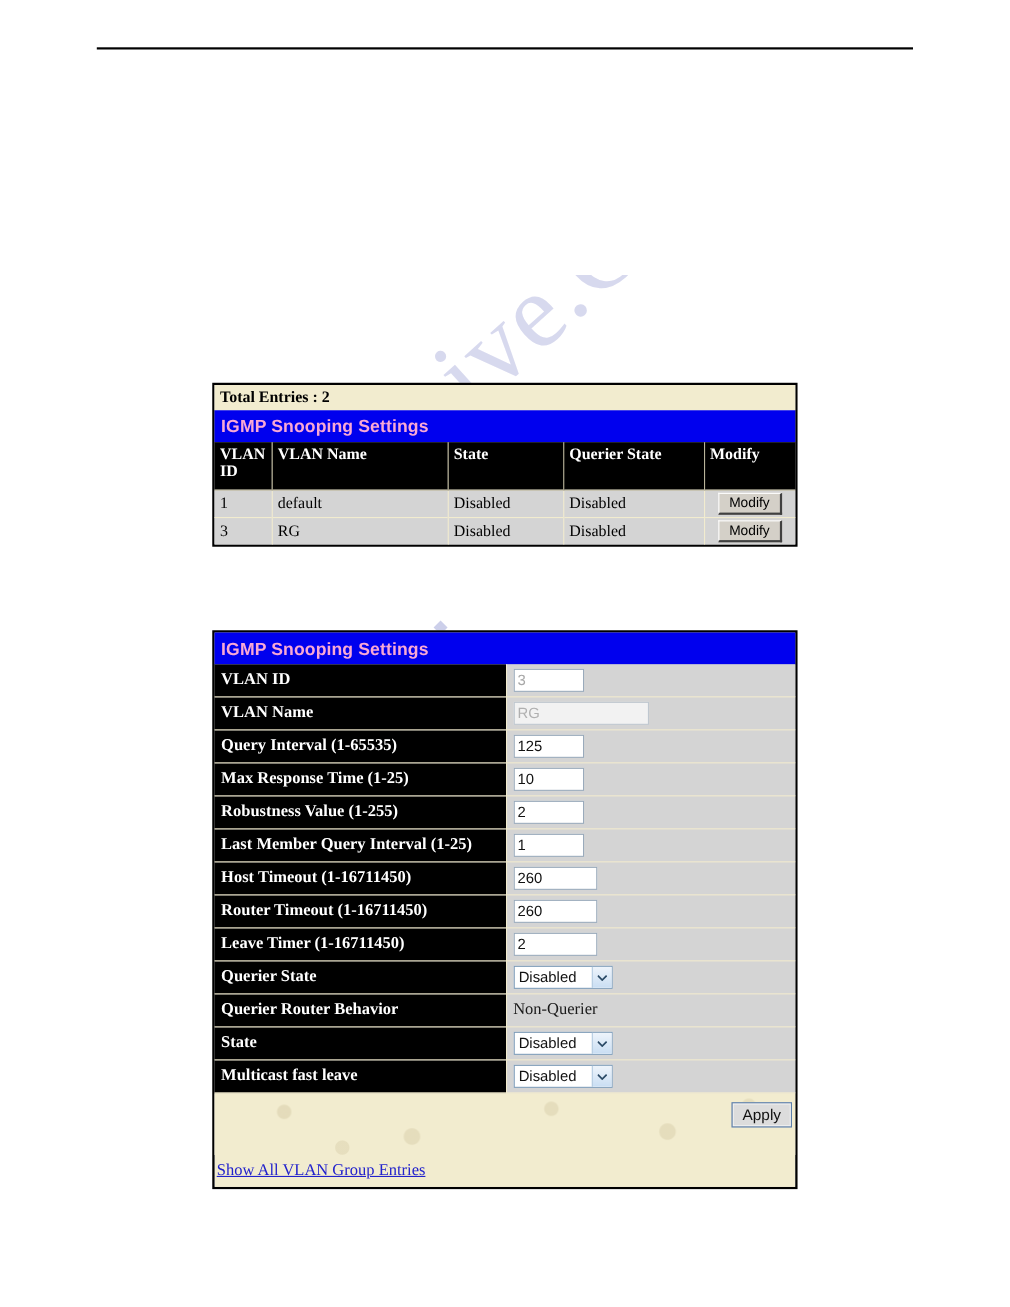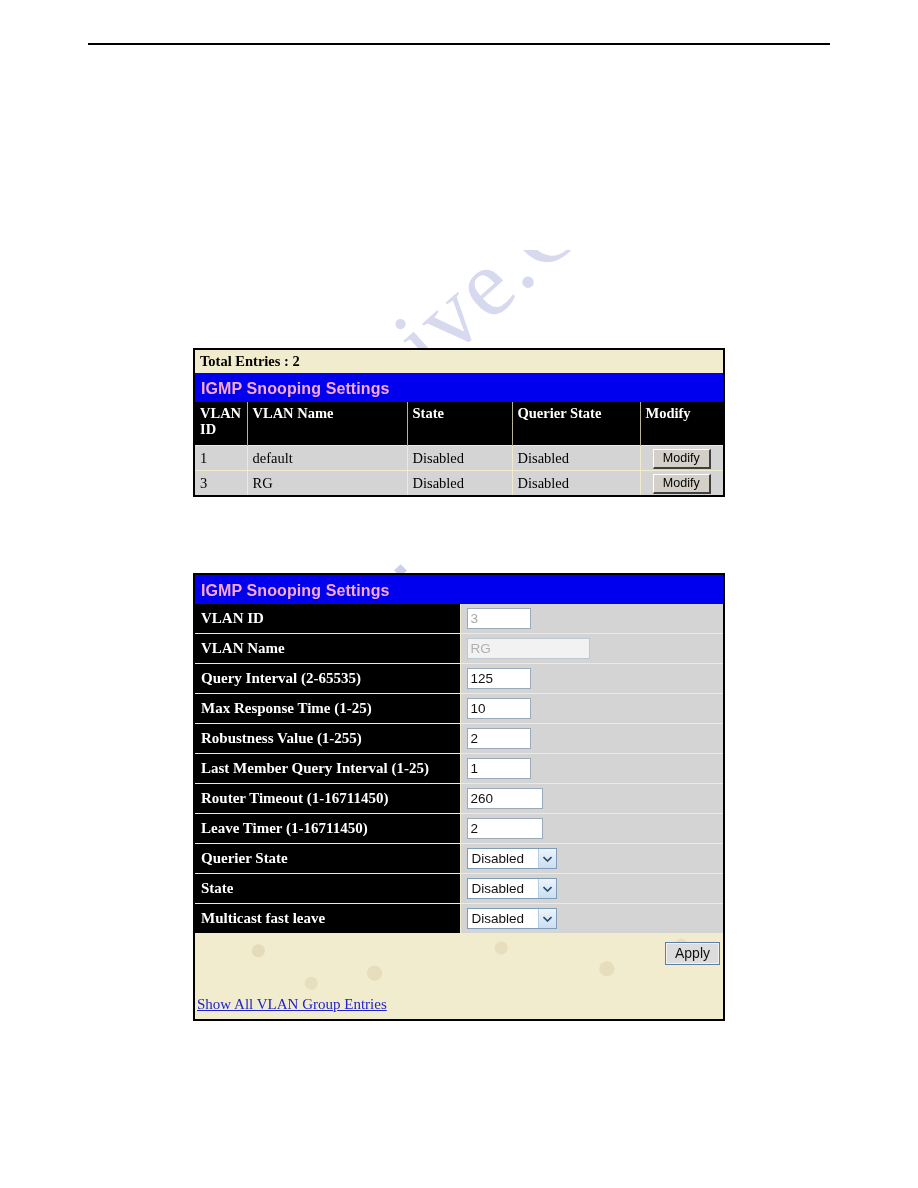--- a/index.html
+++ b/index.html
@@ -349,7 +349,7 @@
       </tr>
 
       <tr class="form-row">
-        <th>Query Interval (2-65535)</th>
+        <th>Query Interval (1-65535)</th>
         <td>
           <input class="txt w-sm" type="text" value="125" style="">
         </td>

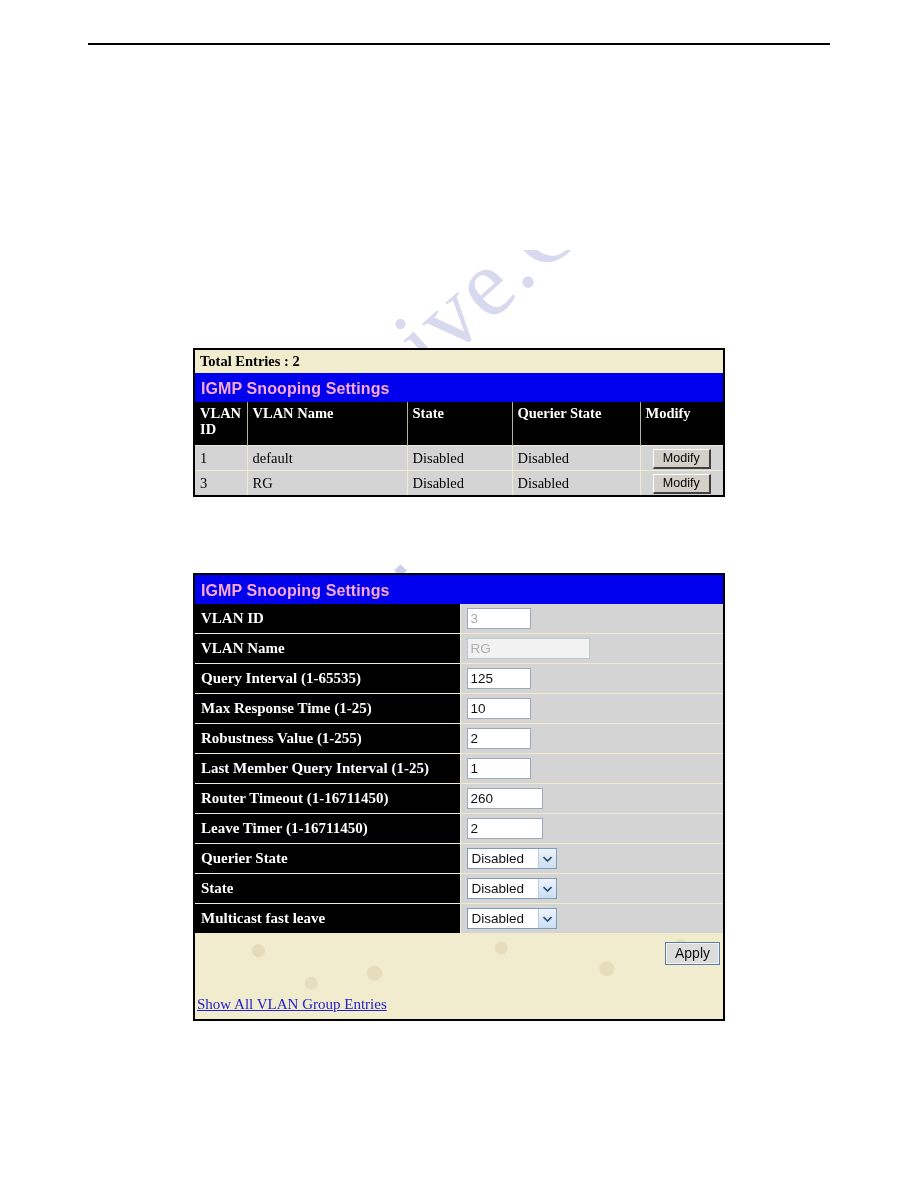--- a/index.html
+++ b/index.html
@@ -376,6 +376,12 @@
         </td>
       </tr>
 
+      <tr class="form-row">
+        <th>Host Timeout (1-16711450)</th>
+        <td>
+          <input class="txt w-md" type="text" value="260" style="">
+        </td>
+      </tr>
 
       <tr class="form-row">
         <th>Router Timeout (1-16711450)</th>

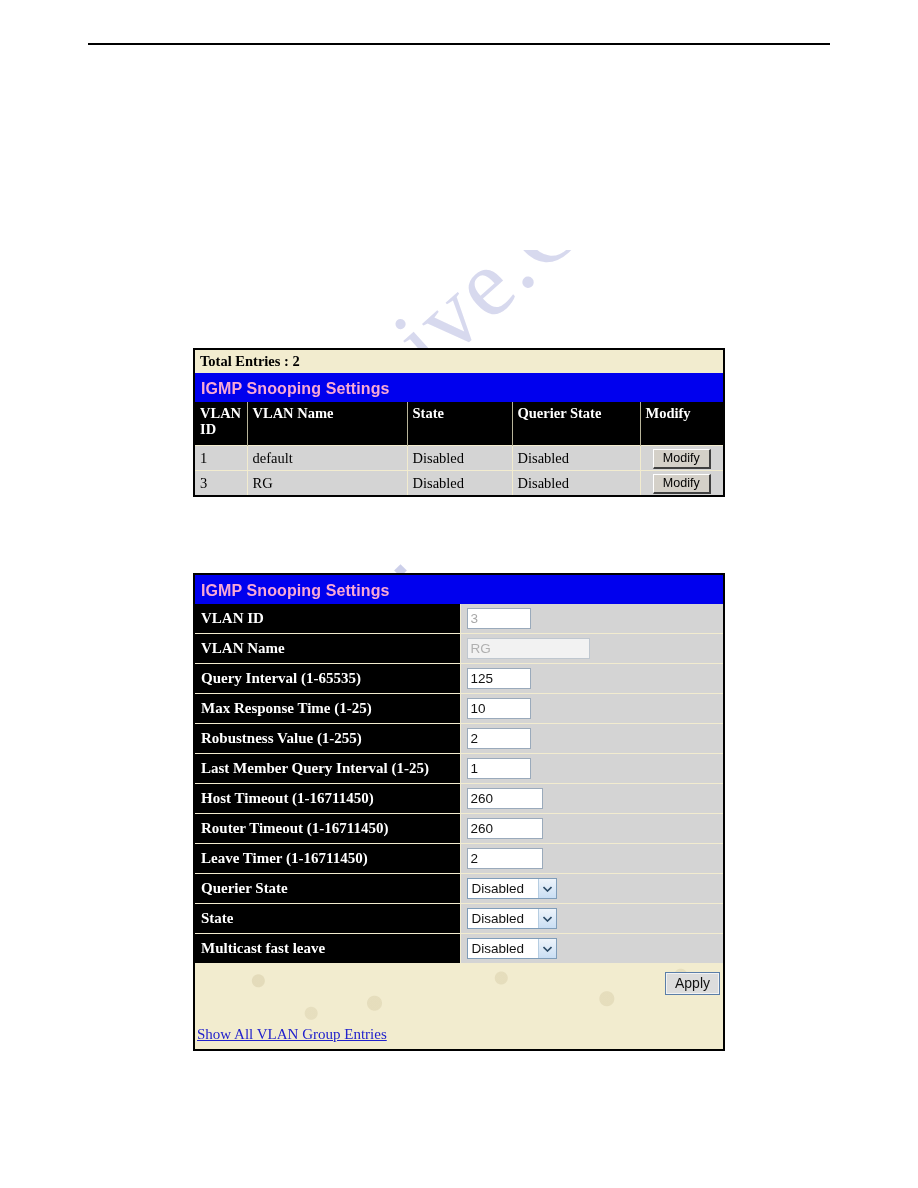--- a/index.html
+++ b/index.html
@@ -411,6 +411,10 @@
         </td>
       </tr>
 
+      <tr class="form-row plain">
+        <th>Querier Router Behavior</th>
+        <td>Non-Querier</td>
+      </tr>
 
       <tr class="form-row">
         <th>State</th>

